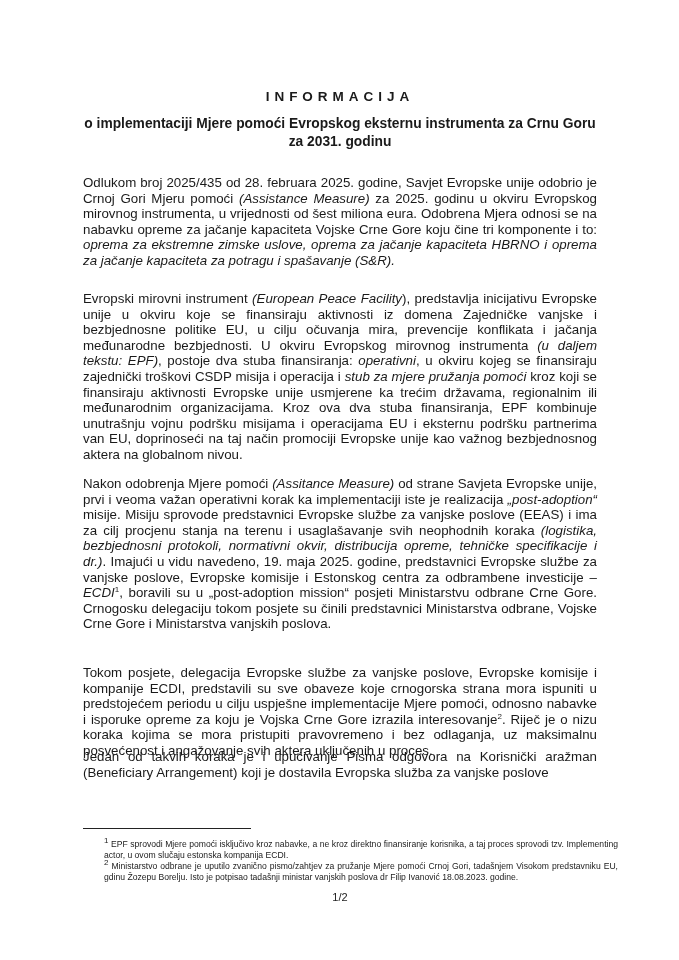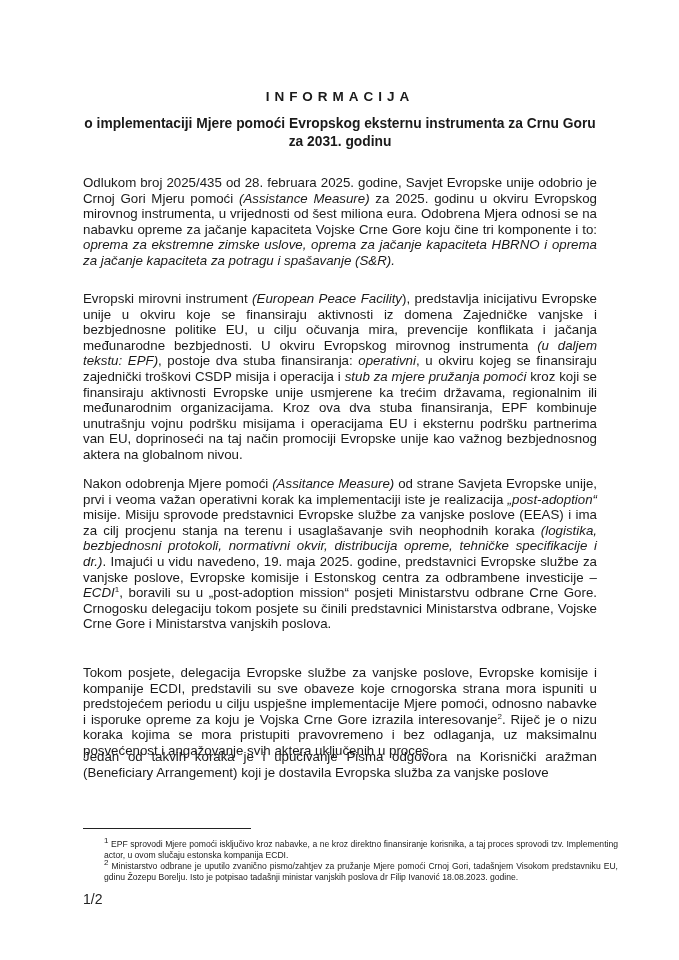--- a/index.html
+++ b/index.html
@@ -17,8 +17,8 @@
   .rule { position: absolute; left: 0; top: 828px; width: 168px; border-top: 1px solid #222; }
   .fn { position: absolute; left: 16px; width: 514px; font-size: 8.6px; line-height: 10.6px;
         text-align: justify; color: #222; margin: 5px; }
-  .pagenum { position: absolute; left: 0; width: 514px; top: 891px; 
-             font-size: 14px; color: #222; }
+  .pagenum { position: absolute; left: 0; width: 514px; top: 891px; text-align: center;
+             font-size: 11px; color: #222; }
 </style>
 </head>
 <body>

